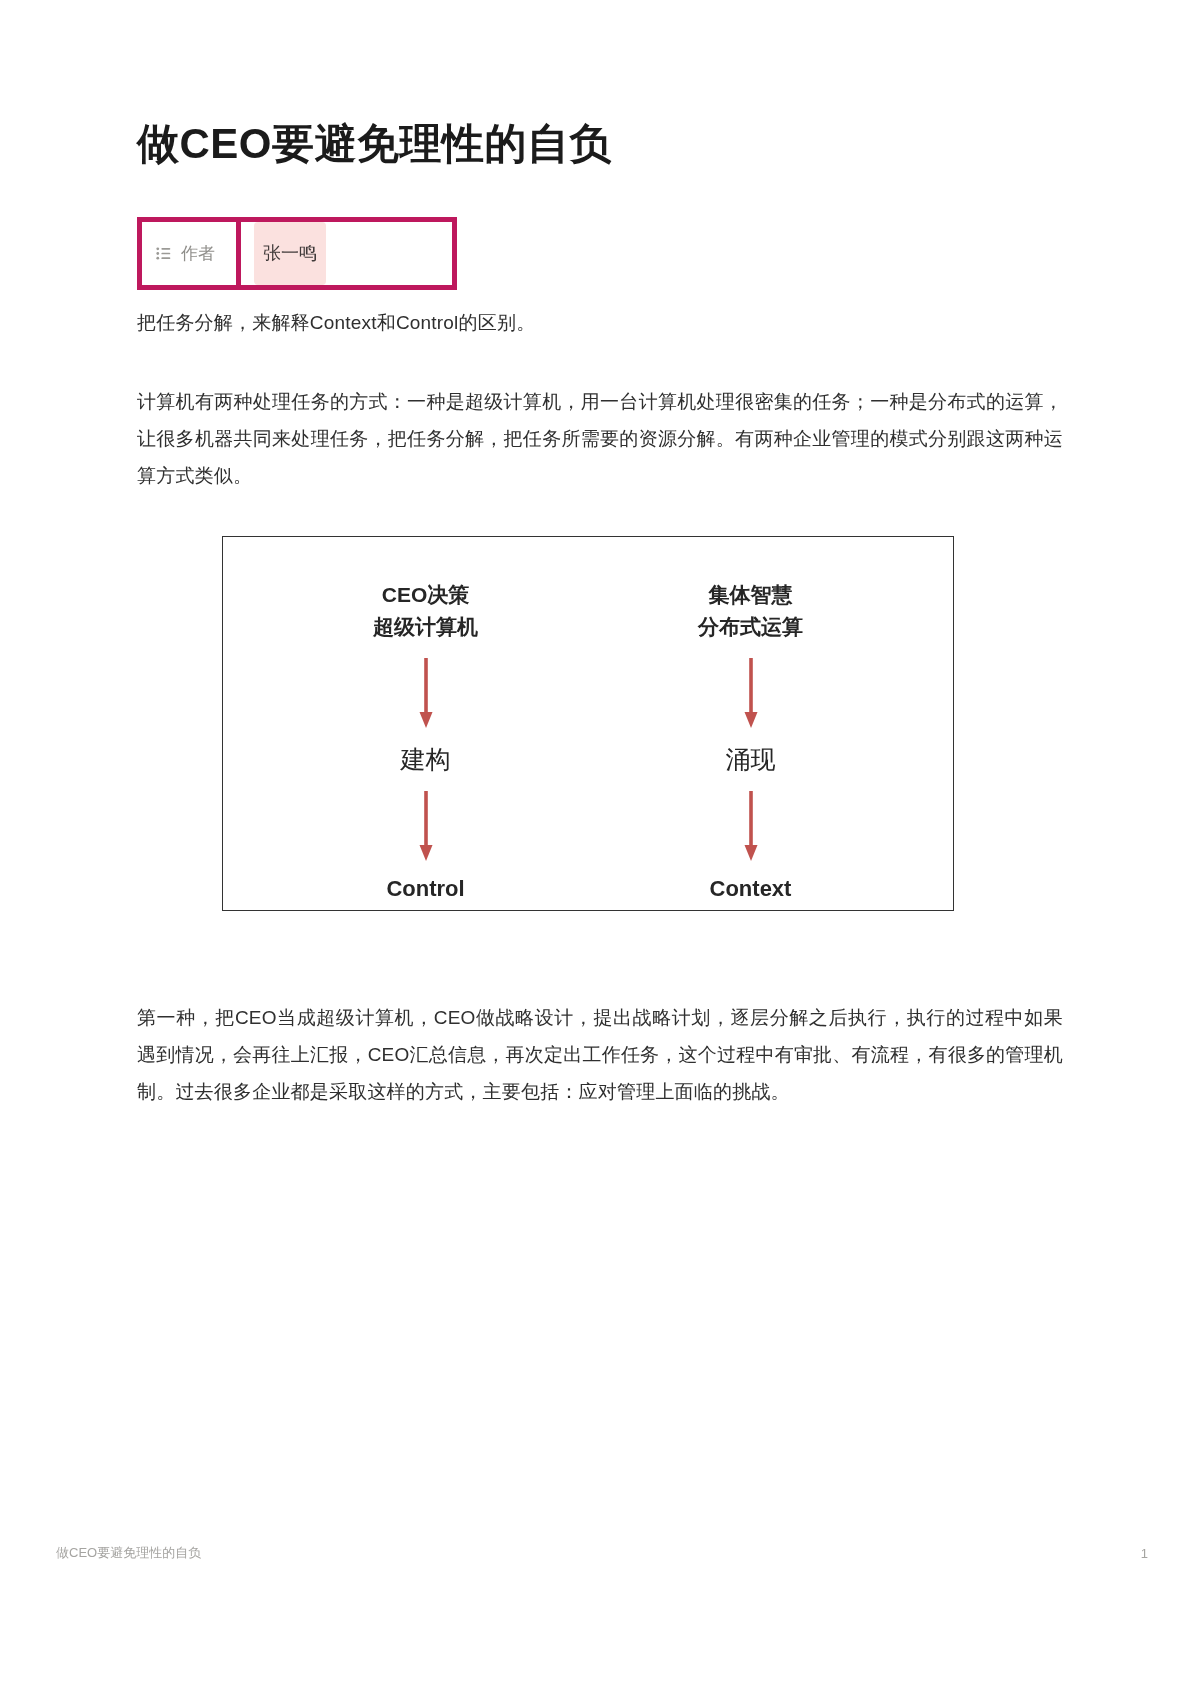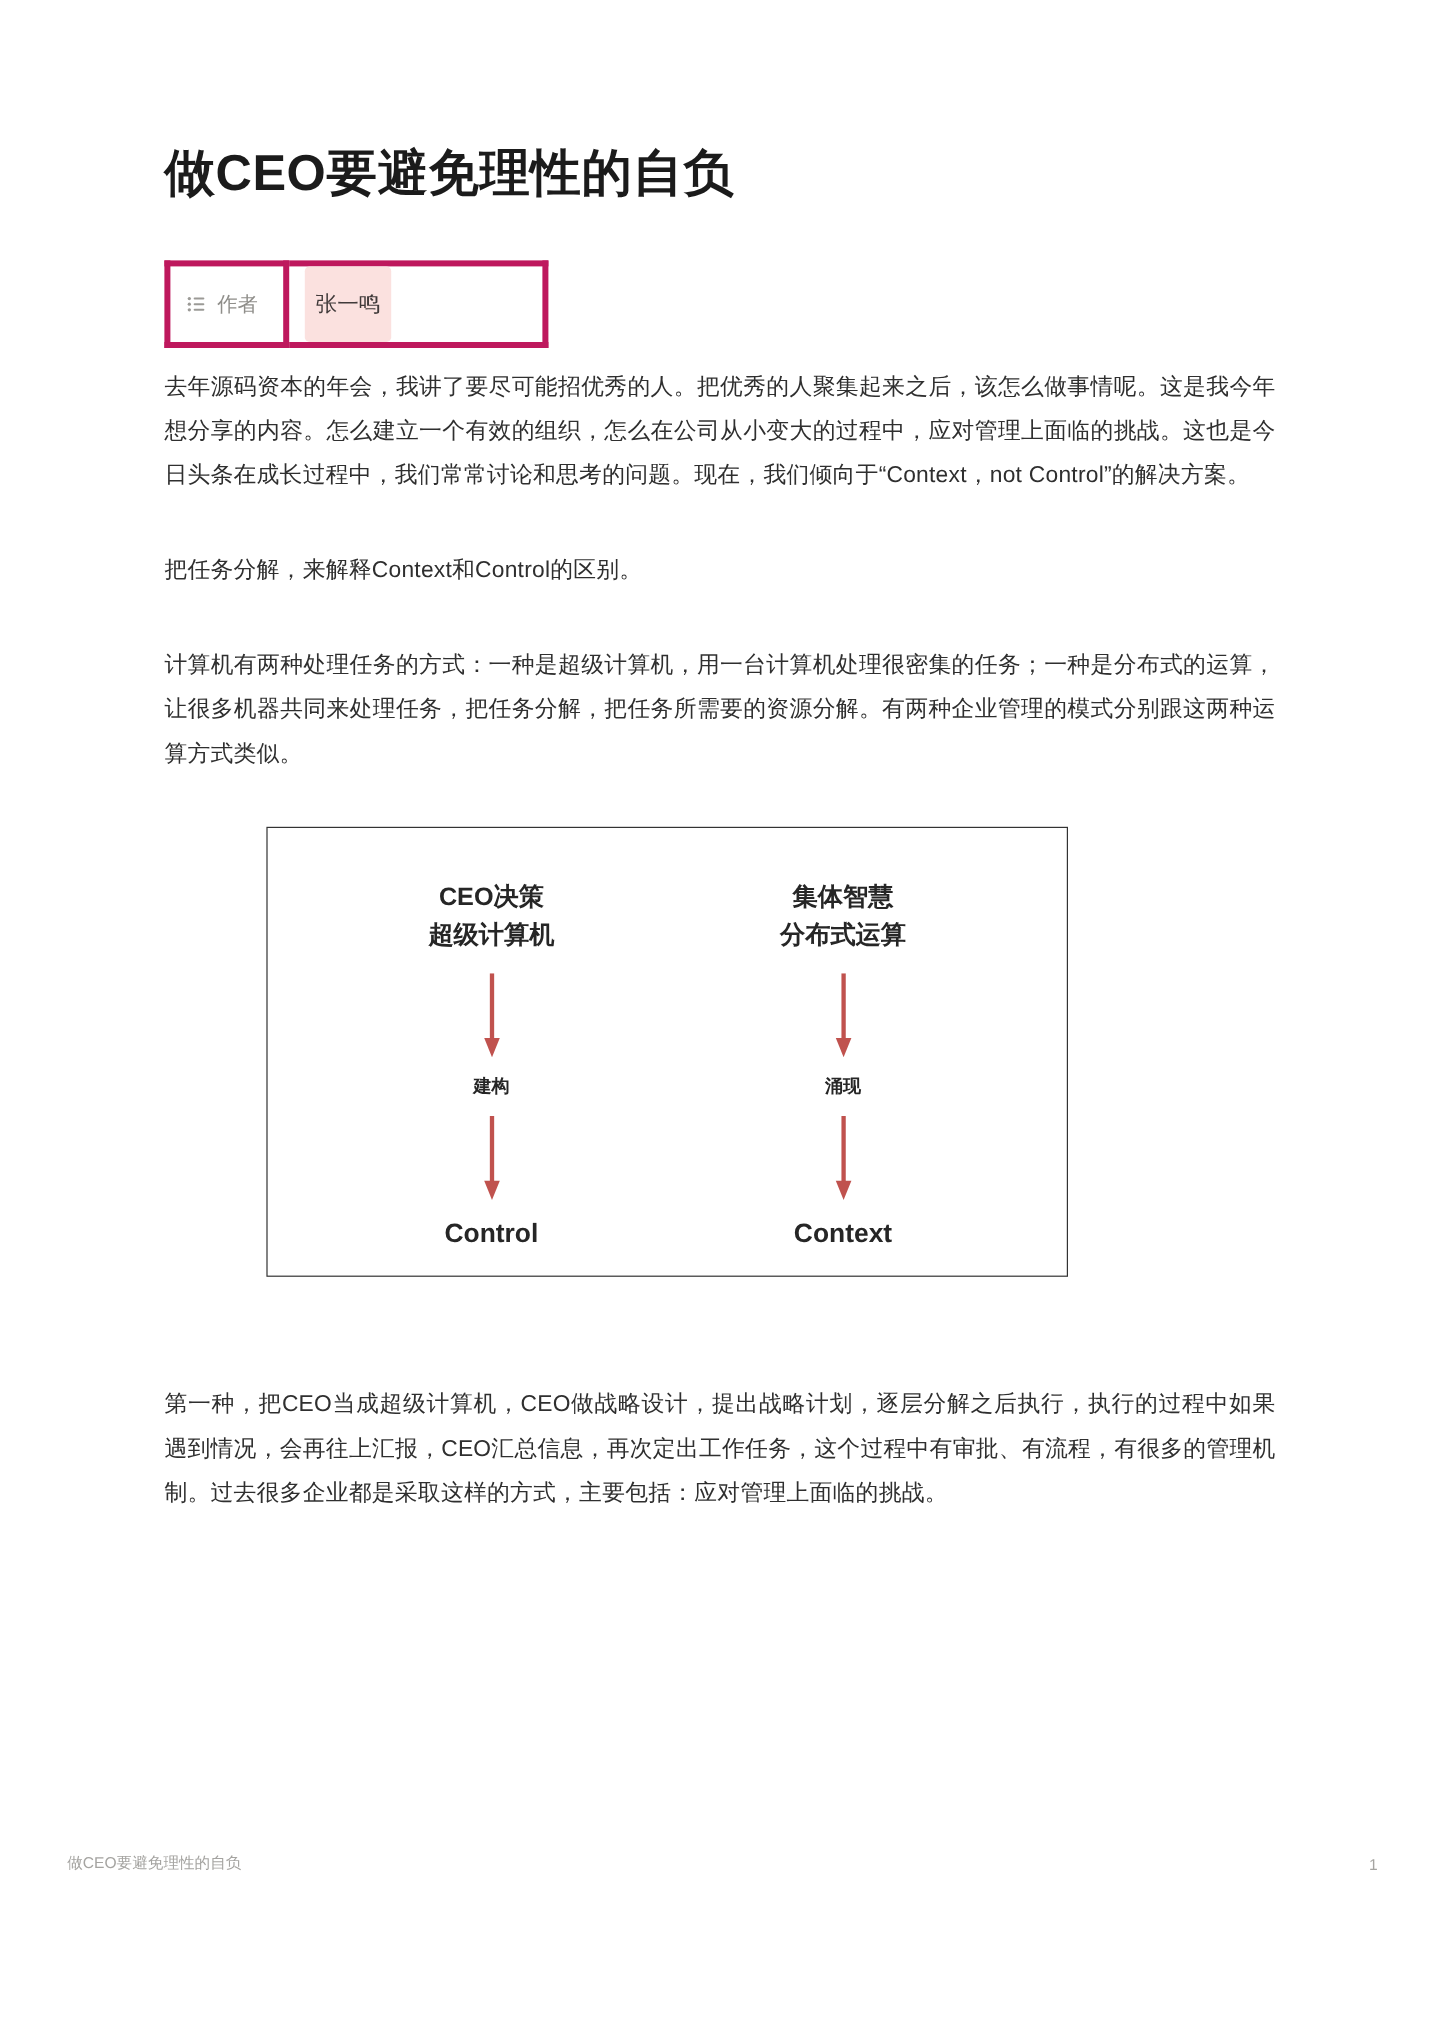--- a/index.html
+++ b/index.html
@@ -149,7 +149,6 @@
       </tbody>
     </table>
 
-    <p>去年源码资本的年会，我讲了要尽可能招优秀的人。把优秀的人聚集起来之后，该怎么做事情呢。这是我今年想分享的内容。怎么建立一个有效的组织，怎么在公司从小变大的过程中，应对管理上面临的挑战。这也是今日头条在成长过程中，我们常常讨论和思考的问题。现在，我们倾向于“Context，not Control”的解决方案。</p>
     <p>把任务分解，来解释Context和Control的区别。</p>
     <p>计算机有两种处理任务的方式：一种是超级计算机，用一台计算机处理很密集的任务；一种是分布式的运算，让很多机器共同来处理任务，把任务分解，把任务所需要的资源分解。有两种企业管理的模式分别跟这两种运算方式类似。</p>
 

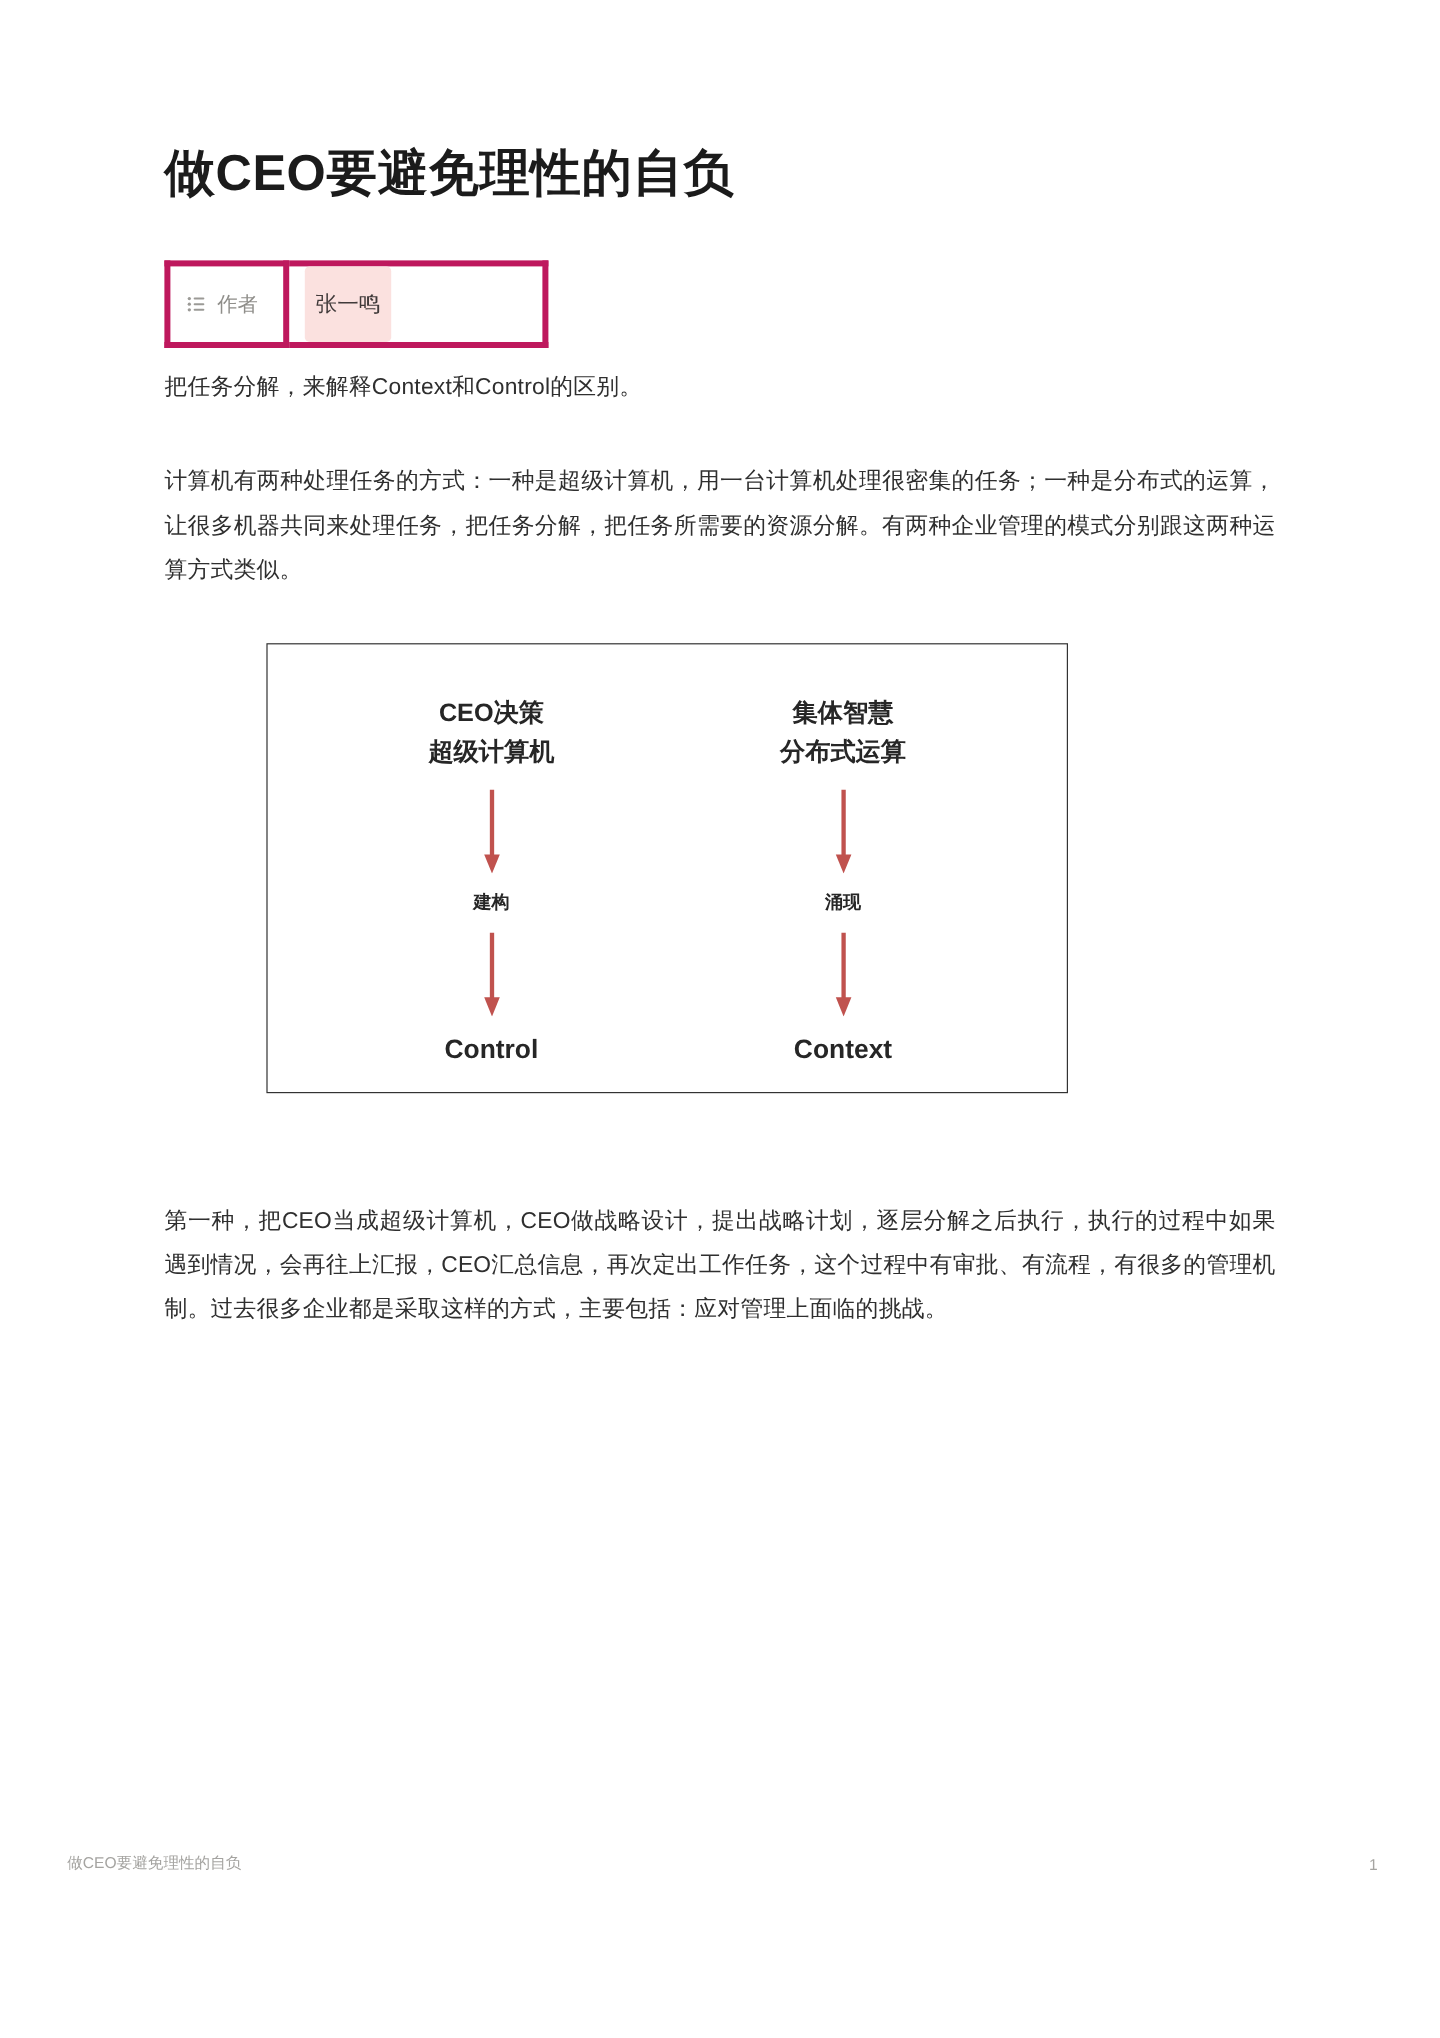--- a/index.html
+++ b/index.html
@@ -70,7 +70,7 @@
     text-align: justify;
   }
   figure.diagram {
-    width: 668px;
+    width: 732px;
     height: 375px;
     border: 1px solid #333333;
     background: #ffffff;

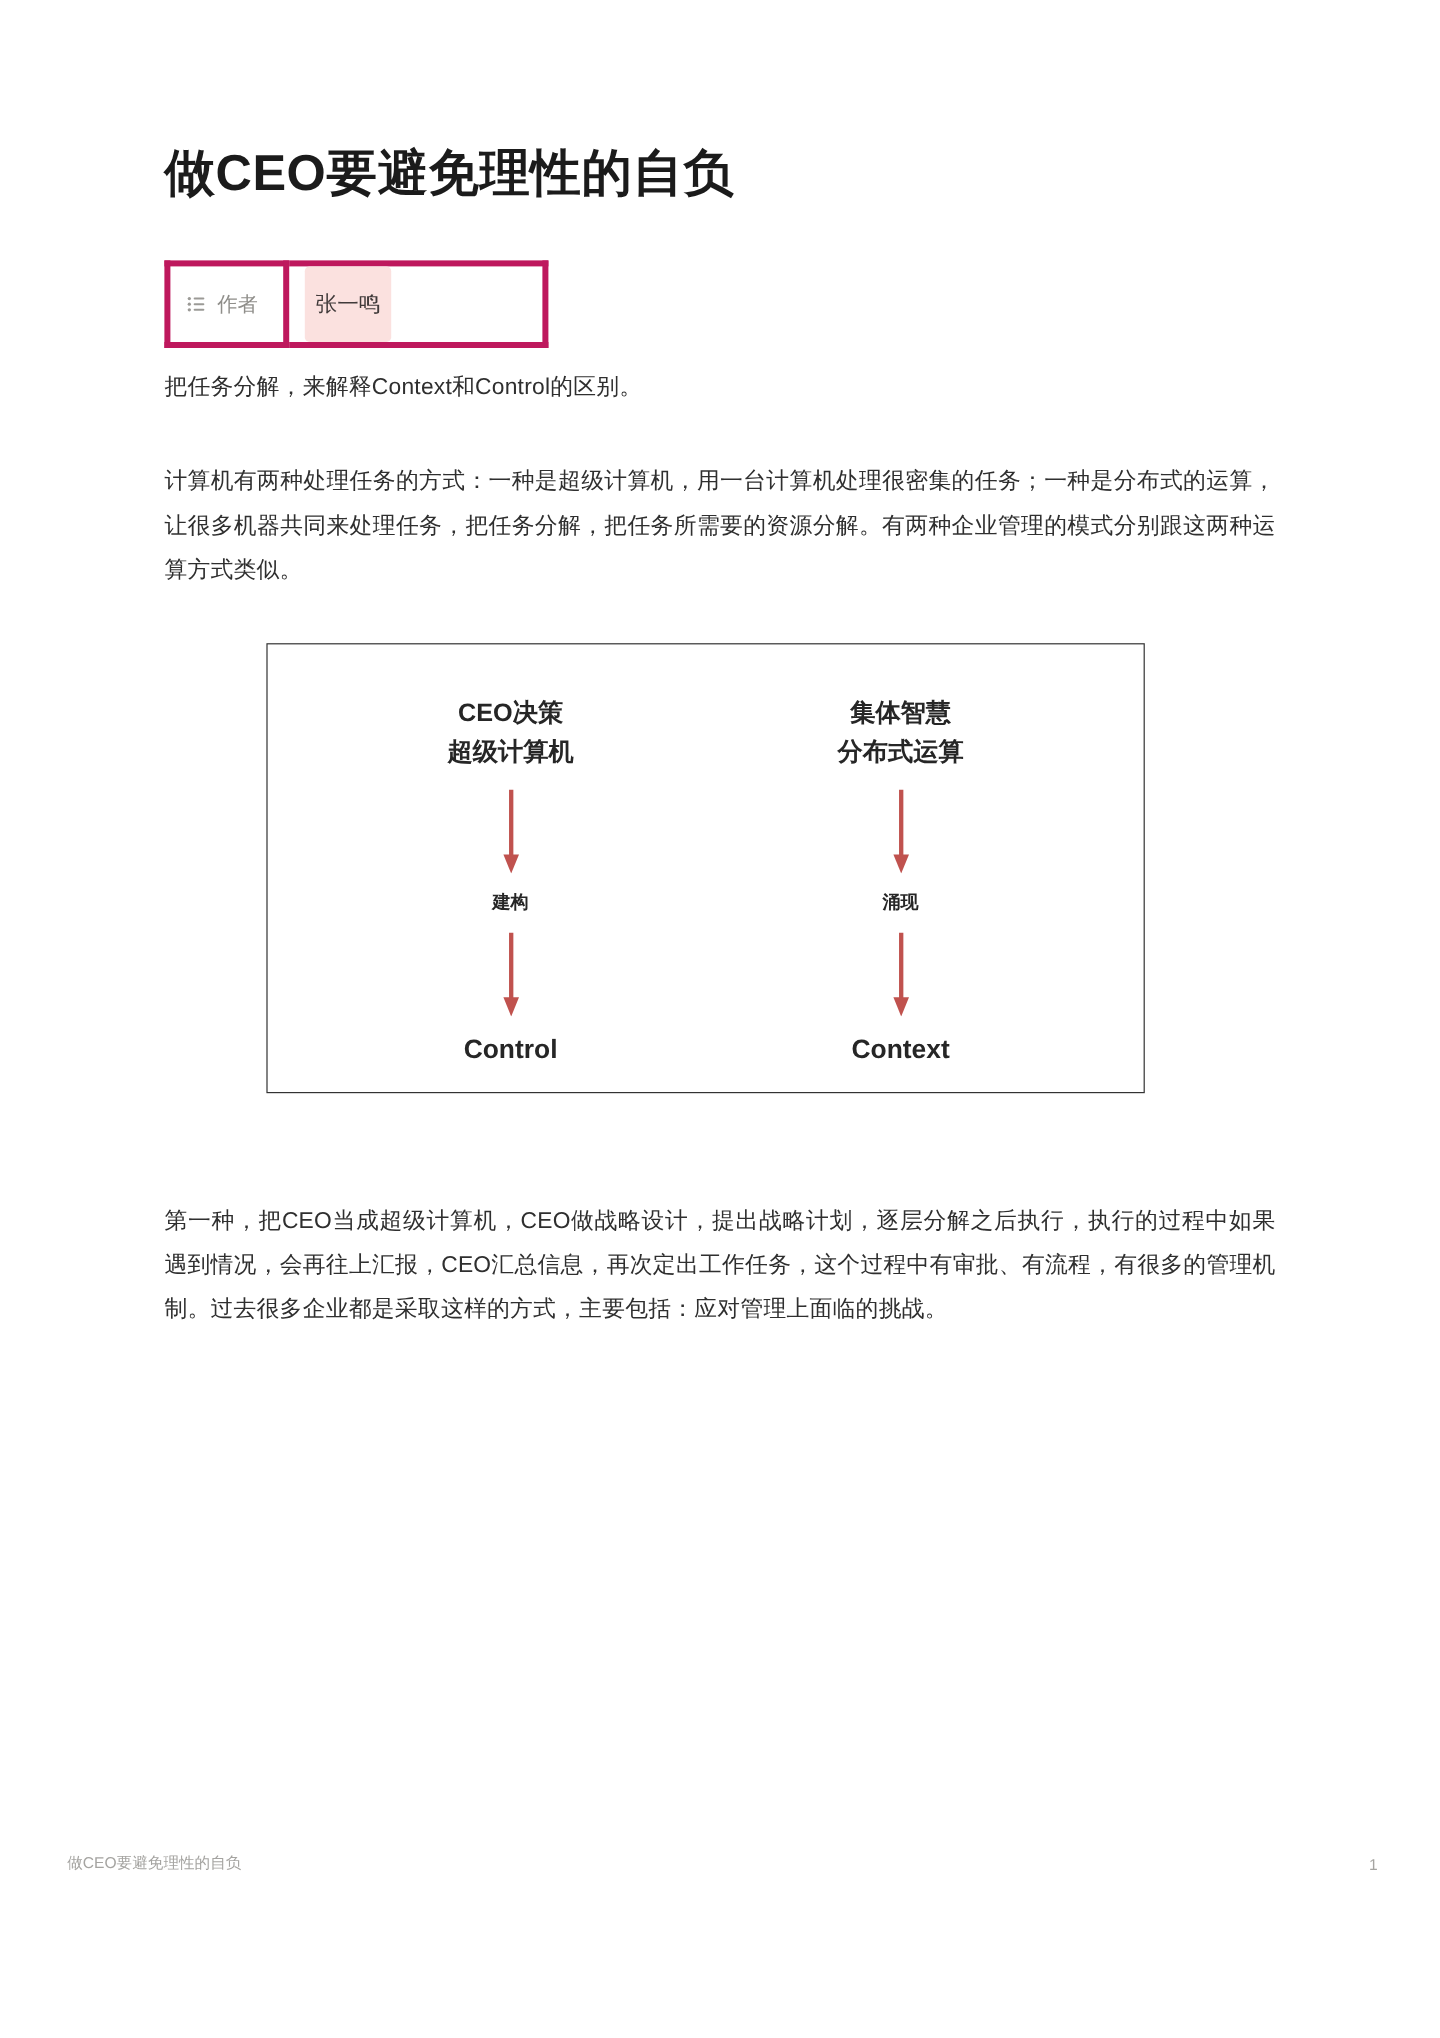--- a/index.html
+++ b/index.html
@@ -97,8 +97,8 @@
     display: block;
   }
   .dg-mid {
-    font-size: 15px;
-    font-weight: 700;
+    font-size: 25px;
+    font-weight: 400;
     color: #262626;
   }
   .dg-bottom {

